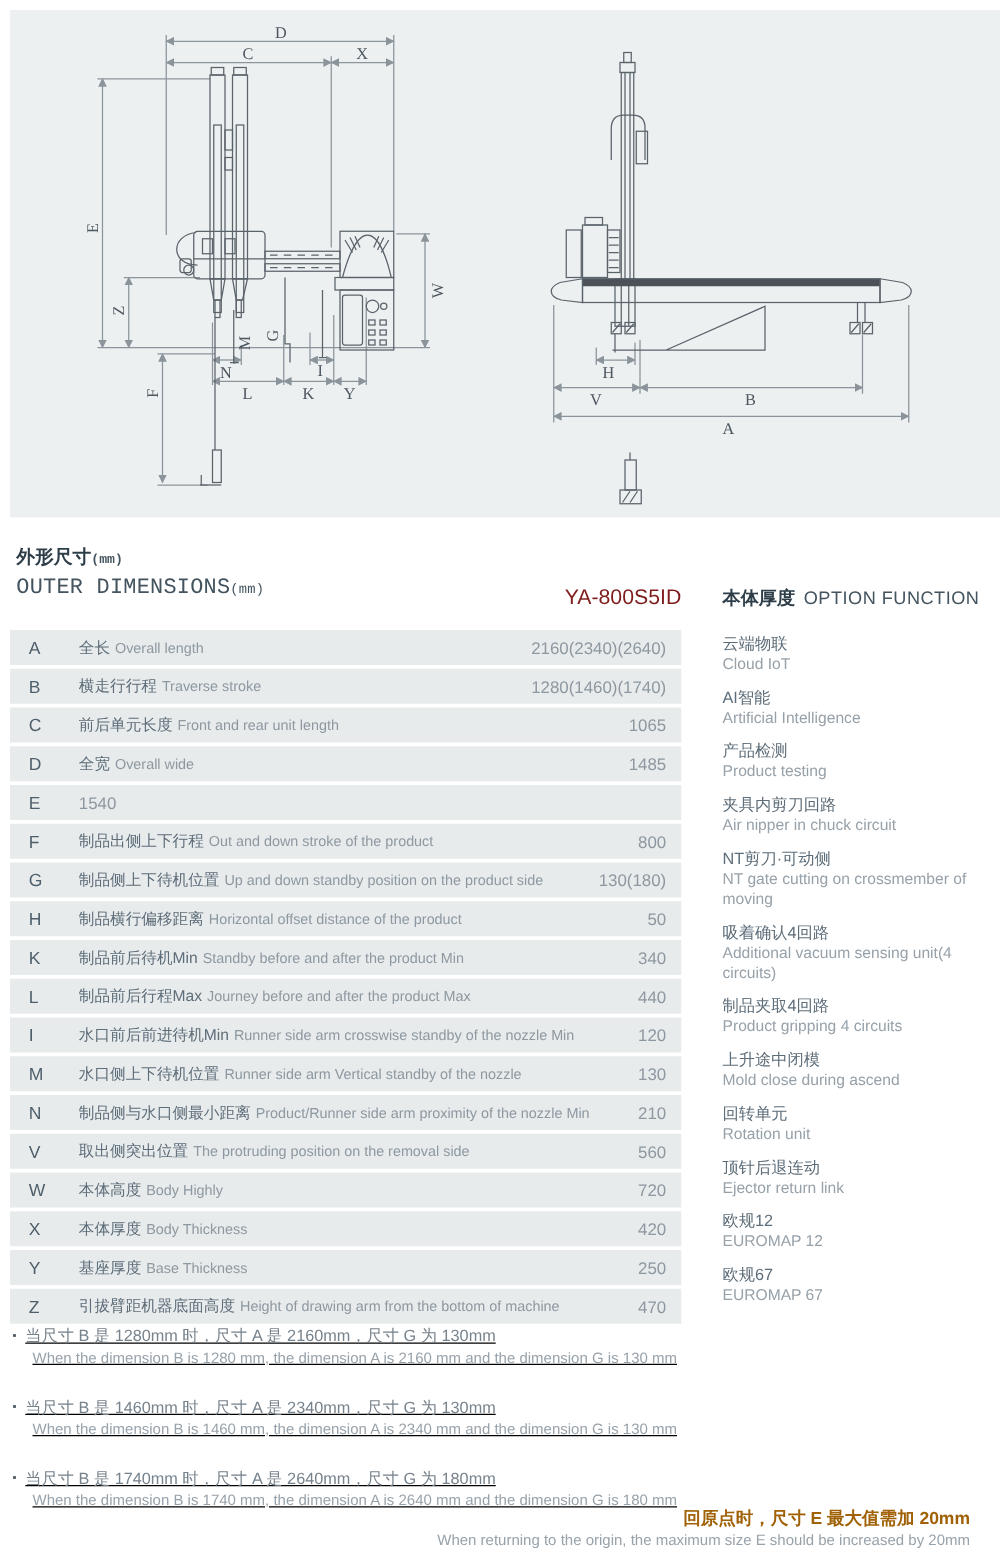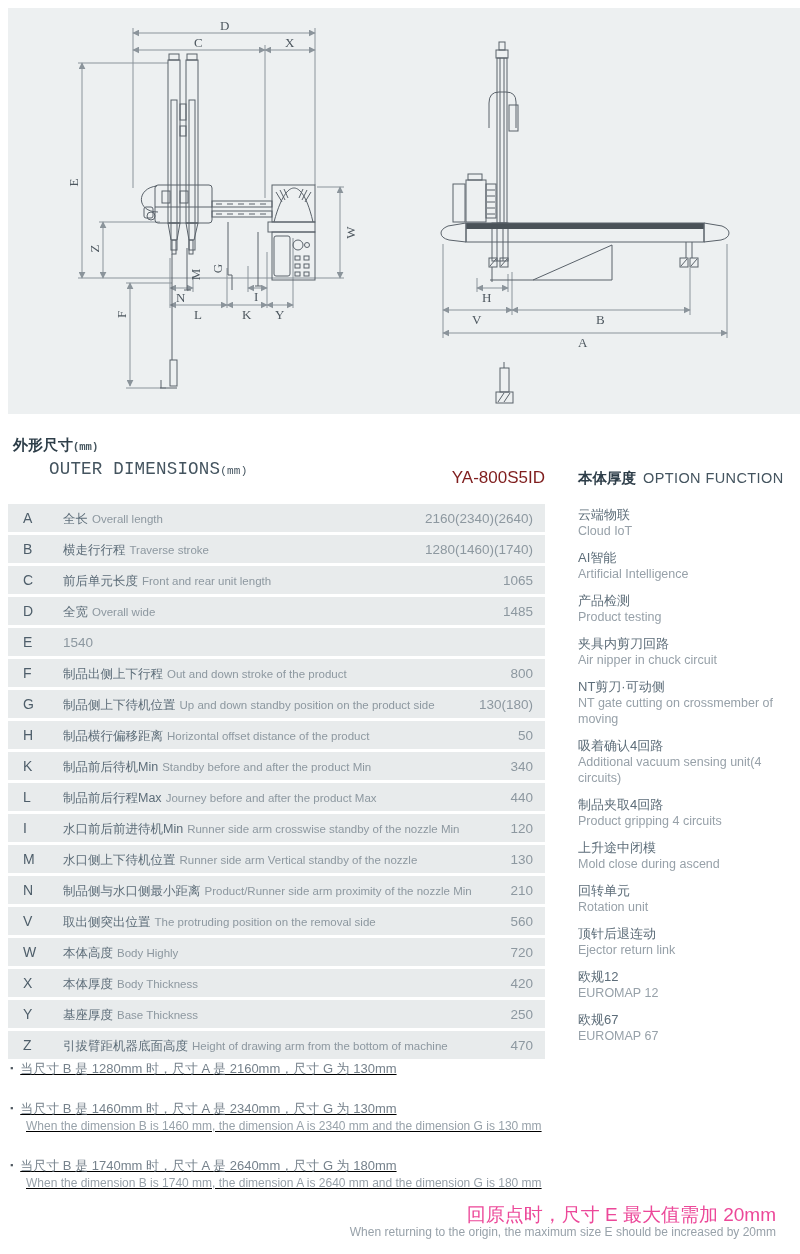--- a/index.html
+++ b/index.html
@@ -20,7 +20,7 @@
   .header-title{position:absolute;left:13px;top:437px;font-family:Liberation Mono, monospace;}
   .title-zh{font-size:15px;font-weight:bold;color:#2e3e49;line-height:20px;}
   .title-zh .unit{font-size:10.5px;font-weight:bold;color:#46565f;}
-  .title-en{font-size:17.5px;color:#44545f;line-height:24px;letter-spacing:0.2px;margin-left:36px;}
+  .title-en{font-size:17.5px;color:#44545f;line-height:24px;letter-spacing:0.2px;}
   .title-en .unit{font-size:11px;}
   .model{position:absolute;left:300px;top:468px;width:245px;text-align:right;
     font-size:17px;color:#7f1d1d;}

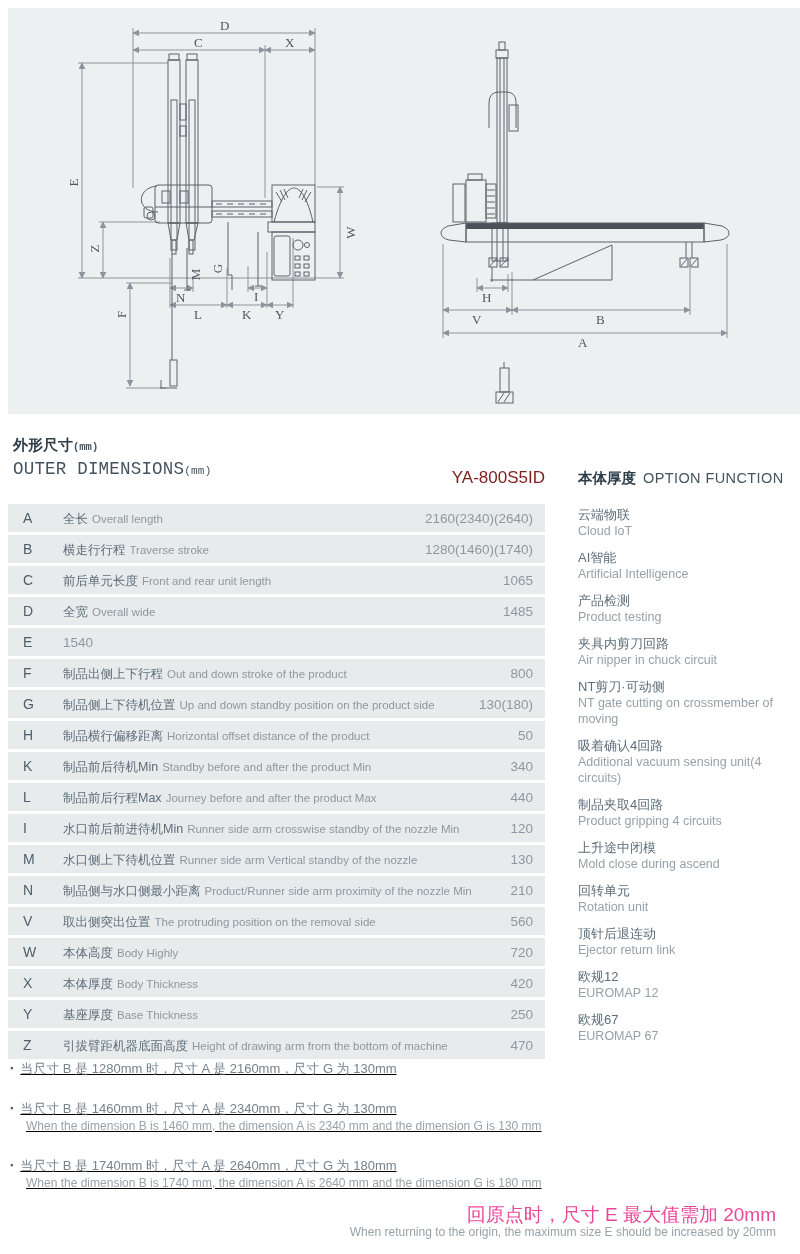--- a/index.html
+++ b/index.html
@@ -386,6 +386,7 @@
   <div class="footnotes" id="footnotes">
       <div class="fn-item">
         <div class="fn-zh"><span class="fn-bullet">▪</span><span>当尺寸 B 是 1280mm 时，尺寸 A 是 2160mm，尺寸 G 为 130mm</span></div>
+        <div class="fn-en">When the dimension B is 1280 mm, the dimension A is 2160 mm and the dimension G is 130 mm</div>
       </div>
       <div class="fn-item">
         <div class="fn-zh"><span class="fn-bullet">▪</span><span>当尺寸 B 是 1460mm 时，尺寸 A 是 2340mm，尺寸 G 为 130mm</span></div>

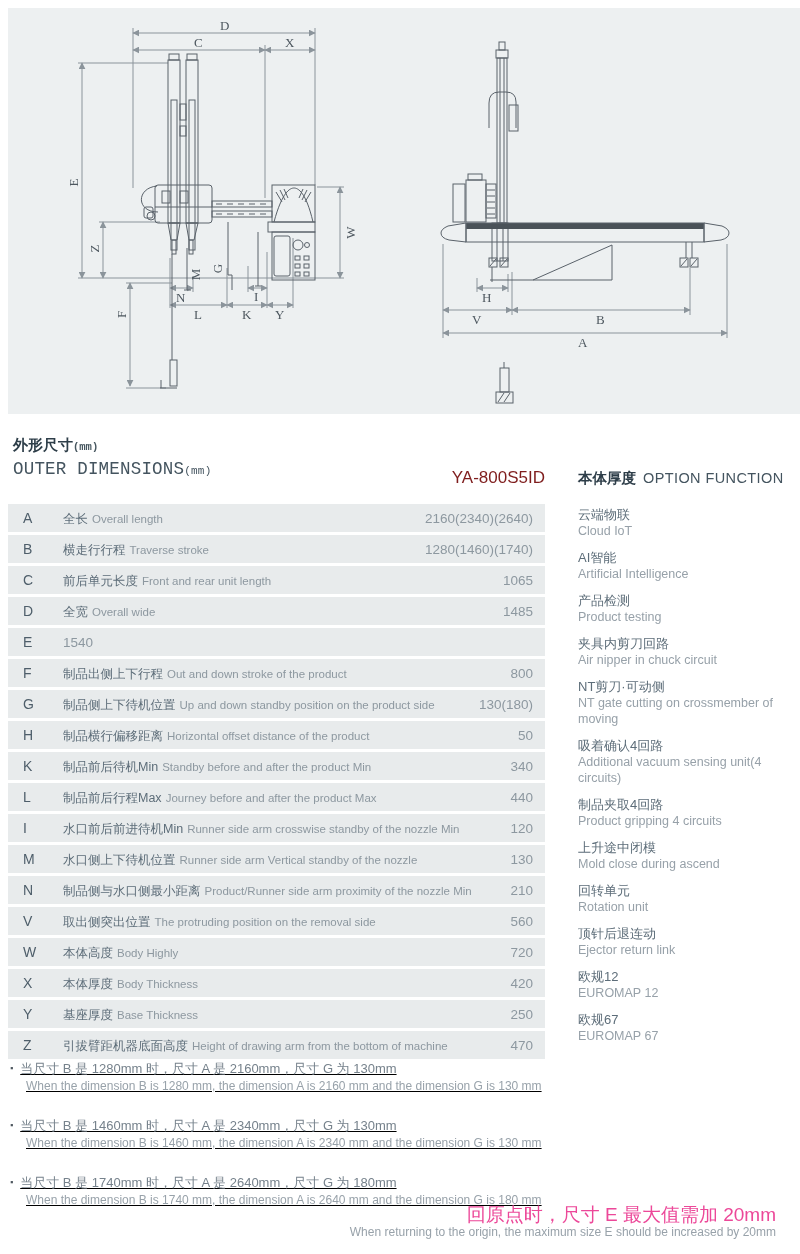--- a/index.html
+++ b/index.html
@@ -48,7 +48,7 @@
   .fn-en{font-size:12px;color:#98a2aa;line-height:17px;padding-left:16px;}
   
   .origin-note{position:absolute;right:24px;top:1205px;text-align:right;}
-  .on-zh{font-size:19px;color:#ec4899;line-height:19px;}
+  .on-zh{font-size:14px;color:#a16207;line-height:19px;font-weight:bold;}
   .on-en{font-size:12px;color:#98a2aa;line-height:17px;}
 </style>
 </head>

